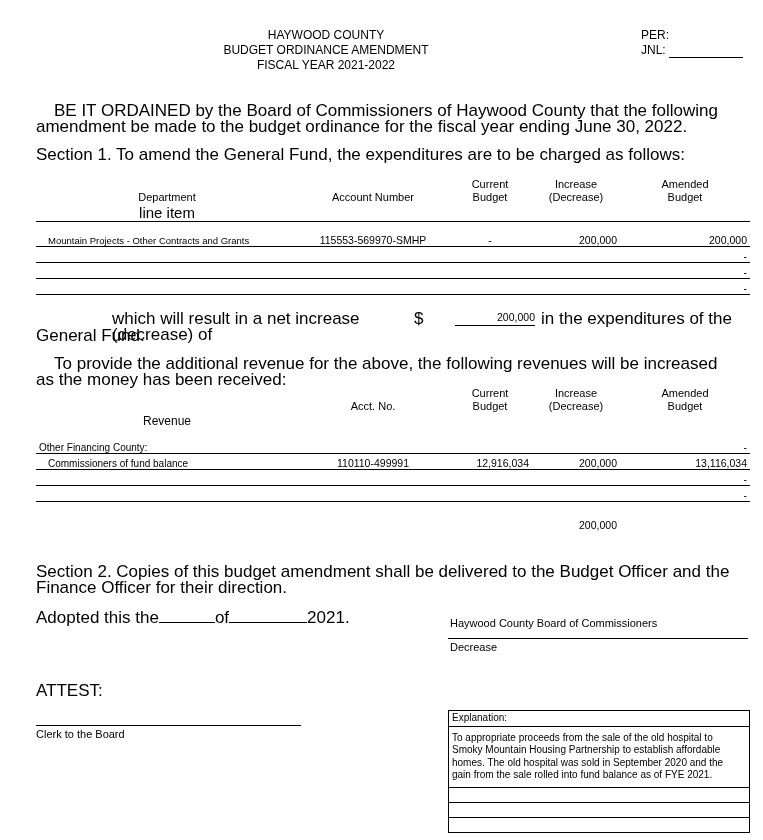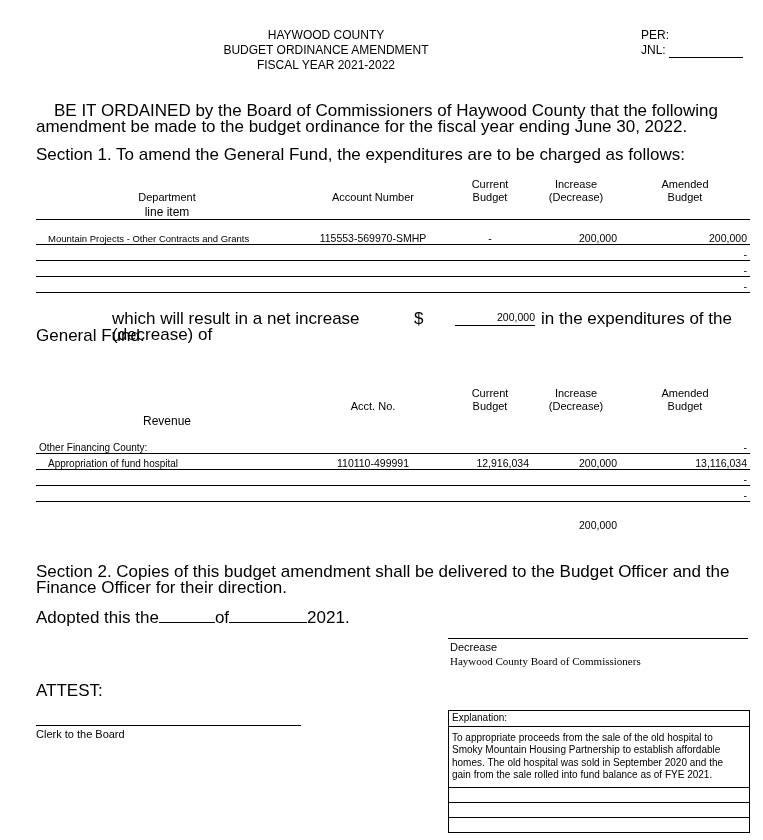--- a/index.html
+++ b/index.html
@@ -167,7 +167,7 @@
       </td>
     </tr>
     <tr class="ul">
-      <td class="ctr" style="font-size:12px;margin-top:25px;">line item</td>
+      <td class="ctr" style="font-size:15px;margin-top:25px;">line item</td>
       <td></td>
       <td></td>
       <td></td>

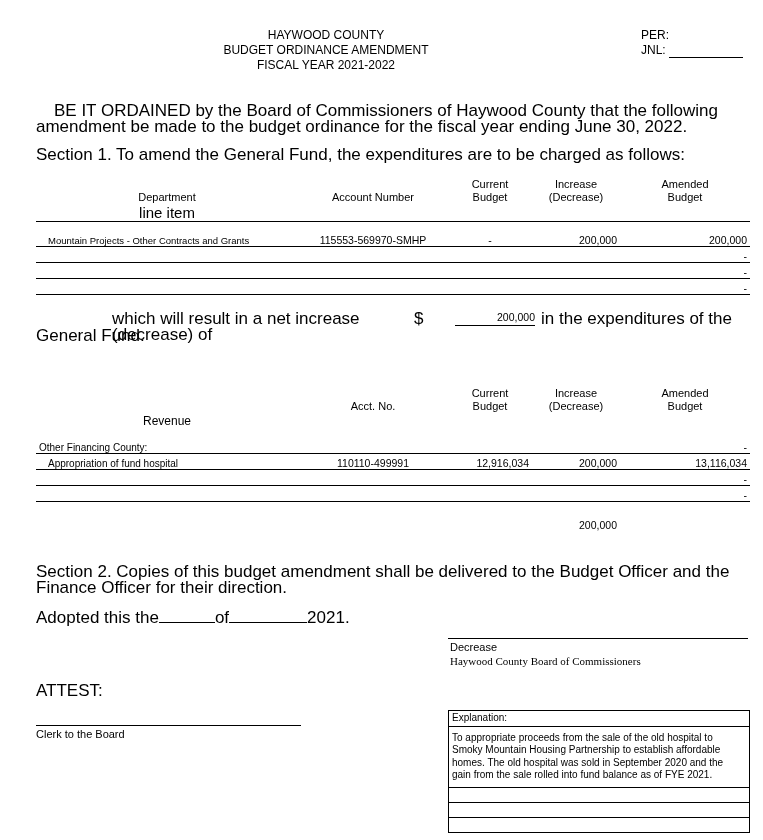--- a/index.html
+++ b/index.html
@@ -217,6 +217,10 @@
   <div class="para" style="top:311px; left:541px;">in the expenditures of the</div>
   <div class="para" style="top:328px; left:36px;">General Fund.</div>
 
+  <div class="para" style="top:356px; left:36px; width:700px;">
+    <div style="text-indent:18px;">To provide the additional revenue for the above, the following revenues will  be increased</div>
+    <div>as the money has been received:</div>
+  </div>
 
   <table class="tbl" style="top:385px; left:36px; width:714px;">
     <colgroup>

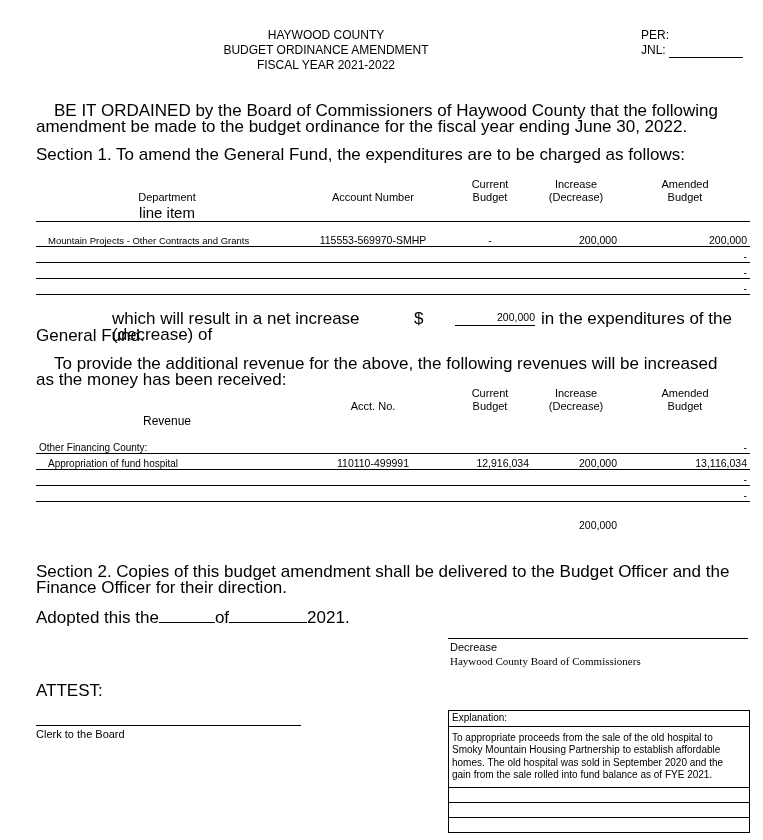--- a/index.html
+++ b/index.html
@@ -272,7 +272,7 @@
       <td class="num">-</td>
     </tr>
     <tr class="ul">
-      <td style="font-size:10px;padding-left:12px;">Appropriation of fund hospital</td>
+      <td style="font-size:10px;padding-left:12px;">Commissioners of fund balance</td>
       <td class="ctr">110110-499991</td>
       <td class="num">12,916,034</td>
       <td class="num">200,000</td>

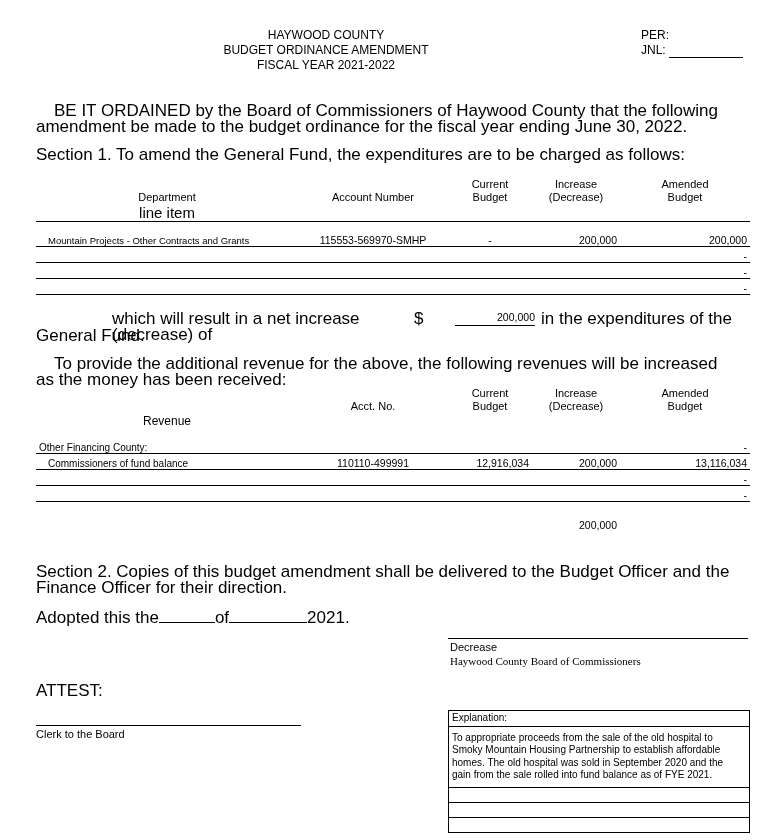--- a/index.html
+++ b/index.html
@@ -313,7 +313,7 @@
 
   <div class="sigline" style="top:638px; left:448px; width:300px;"></div>
   <div class="smalltxt" style="position:absolute; top:640px; left:450px;">Decrease</div>
-  <div class="smalltxt" style="position:absolute; top:654px; left:450px;font-family:Liberation Serif, serif;">Haywood County Board of Commissioners</div>
+  <div class="smalltxt" style="position:absolute; top:616px; left:450px;">Haywood County Board of Commissioners</div>
 
   <div class="para" style="top:683px; left:36px;">ATTEST:</div>
   <div class="sigline" style="top:725px; left:36px; width:265px;"></div>

